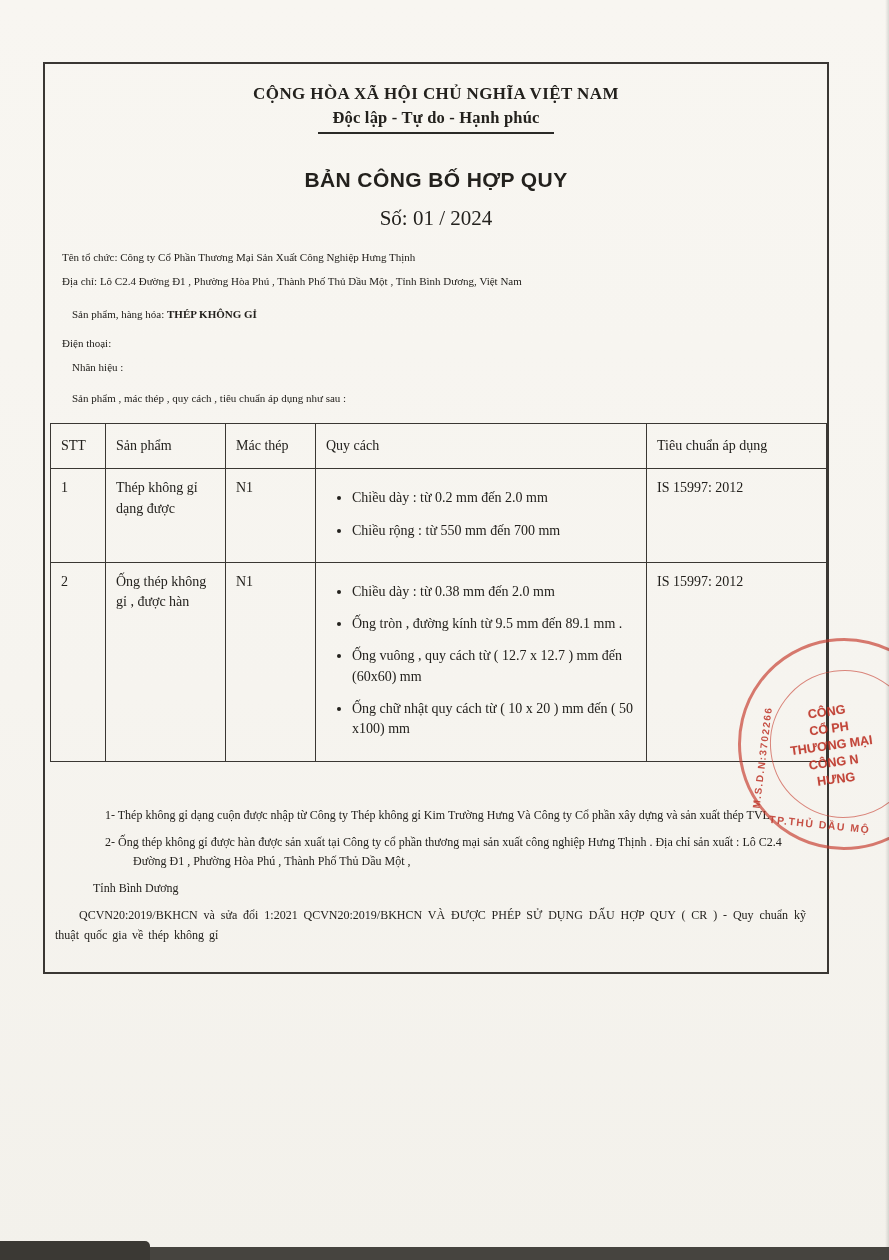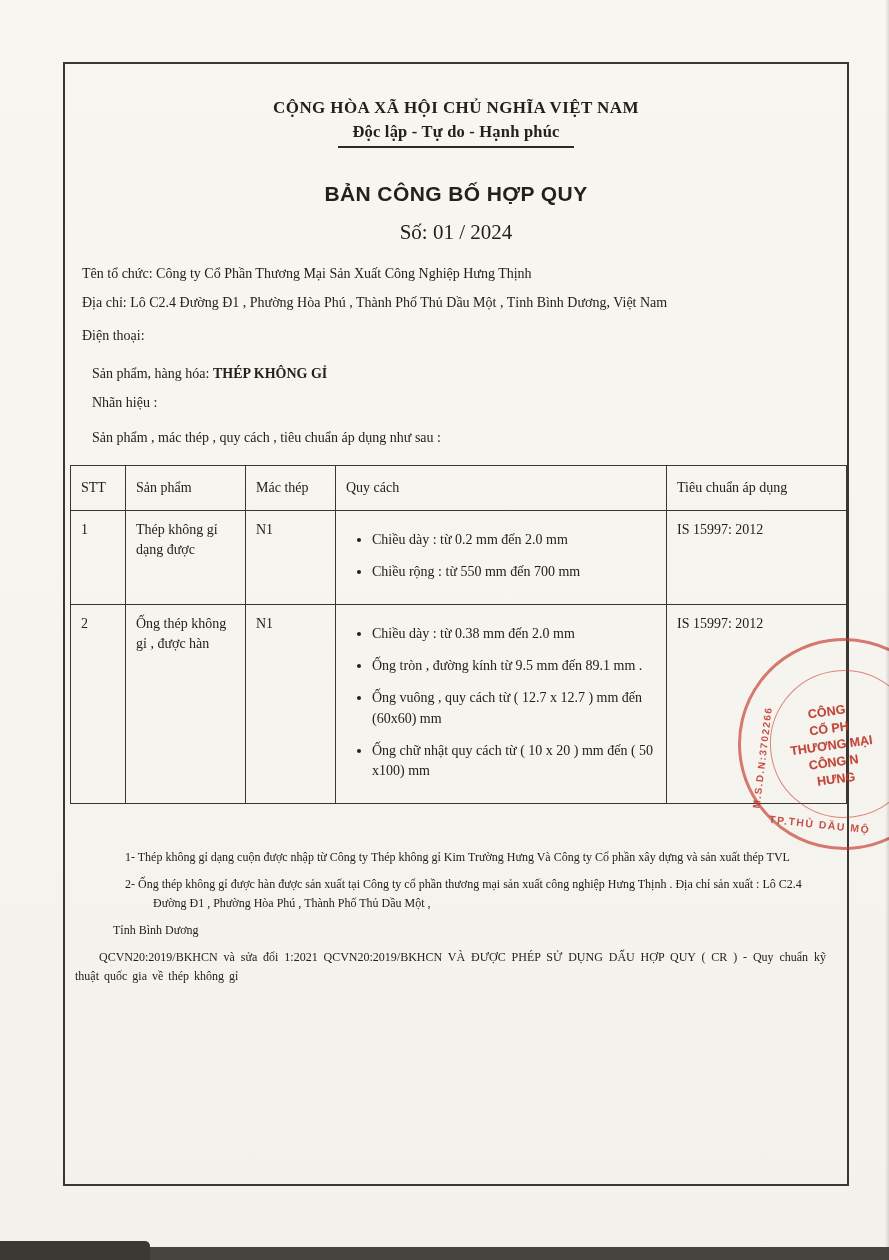--- a/index.html
+++ b/index.html
@@ -9,8 +9,8 @@
     font-family:"Liberation Serif", serif;color:#23211d;
   }
   .frame{
-    position:absolute;left:63px;top:62px;width:786px;height:1124px;
-    border:2px solid #3a3733;box-sizing:border-box;padding:26px 5px 0 5px;
+    position:absolute;left:43px;top:62px;width:786px;height:912px;
+    border:2px solid #3a3733;box-sizing:border-box;padding:12px 5px 0 5px;
     background:transparent;
   }
   .center{text-align:center;}

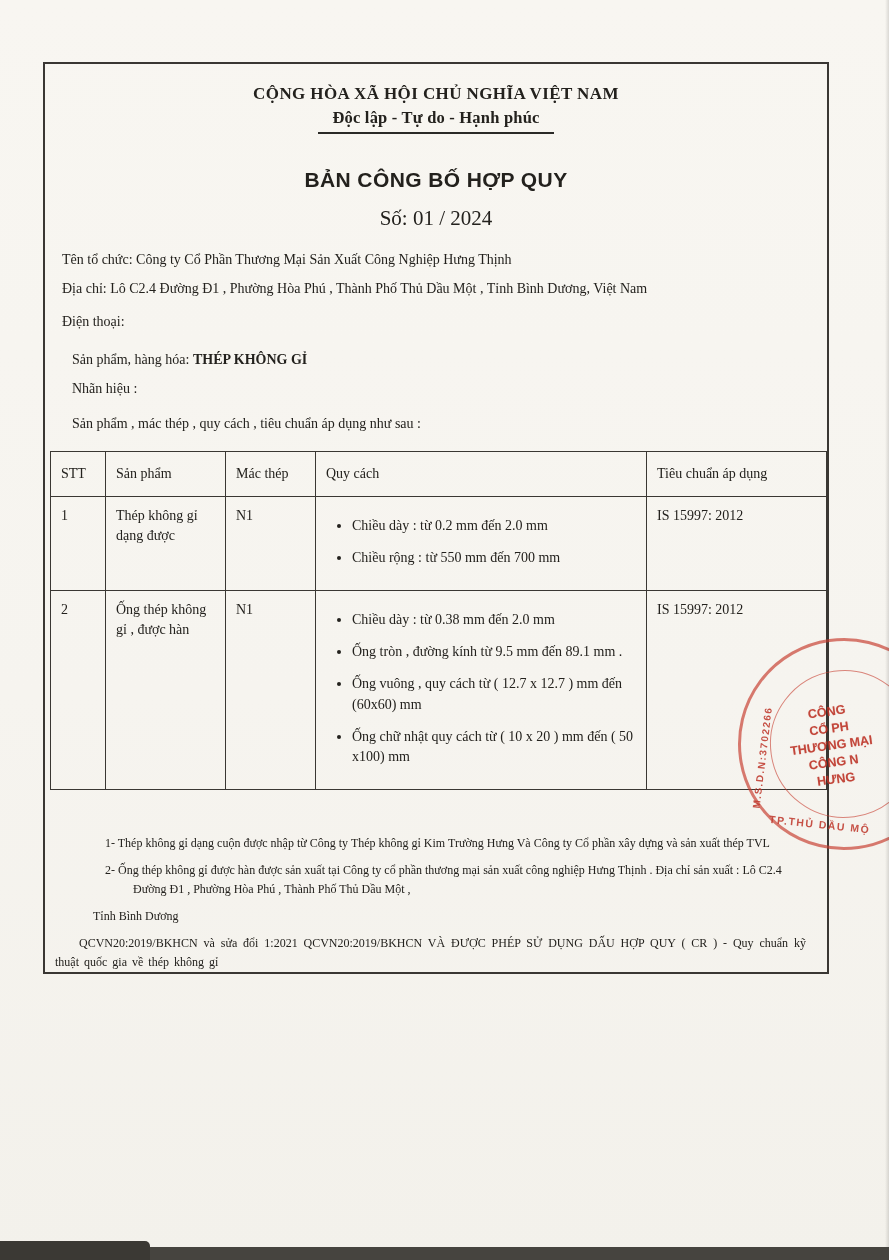--- a/index.html
+++ b/index.html
@@ -25,7 +25,7 @@
     letter-spacing:.4px;margin:34px 0 0 0;text-align:center;
   }
   .doc-number{font-size:21px;margin:14px 0 0 0;text-align:center;}
-  p.body-line{font-size:14px;line-height:1.55;margin:7px 12px;}
+  p.body-line{font-size:11px;line-height:1.55;margin:7px 12px;}
   .first-para{margin-top:18px !important;}
   .indent-sm{margin-left:22px !important;}
   .bold{font-weight:bold;}

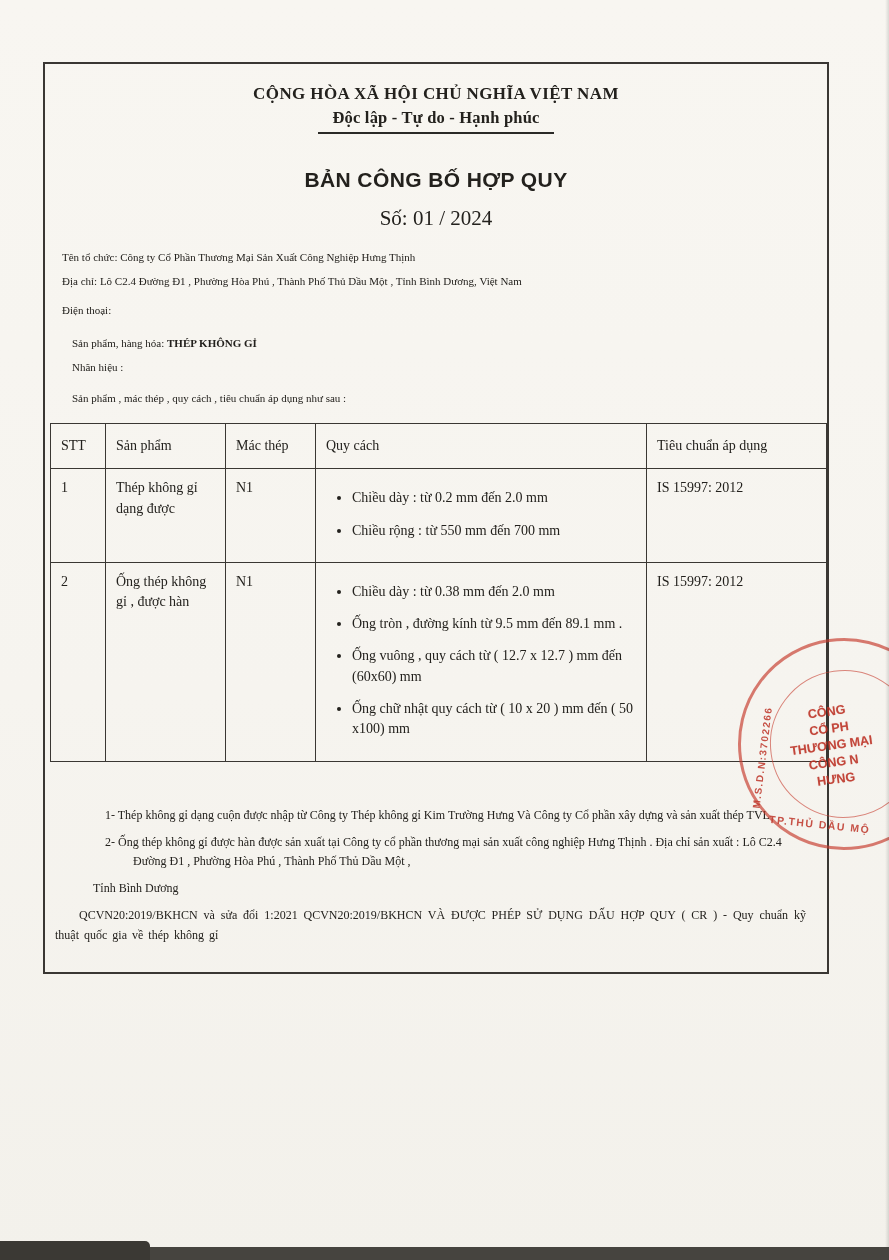--- a/index.html
+++ b/index.html
@@ -102,11 +102,11 @@
 
     <p class="body-line first-para">Tên tổ chức: Công ty Cổ Phần Thương Mại Sản Xuất Công Nghiệp Hưng Thịnh</p>
     <p class="body-line" style="margin-right:30px;">Địa chỉ: Lô C2.4 Đường Đ1 , Phường Hòa Phú , Thành Phố Thủ Dầu Một , Tỉnh Bình Dương, Việt Nam</p>
-    <p class="body-line" style="margin-top:12px;">Điện thoại:</p>
-
     <p class="body-line indent-sm" style="margin-top:16px;">
       <span>Sản phẩm, hàng hóa: </span><span class="bold">THÉP KHÔNG GỈ</span>
     </p>
+
+    <p class="body-line" style="margin-top:12px;">Điện thoại:</p>
     <p class="body-line indent-sm">Nhãn hiệu :</p>
     <p class="body-line indent-sm" style="margin-top:14px;">Sản phẩm , mác thép , quy cách , tiêu chuẩn áp dụng như sau :</p>
 

